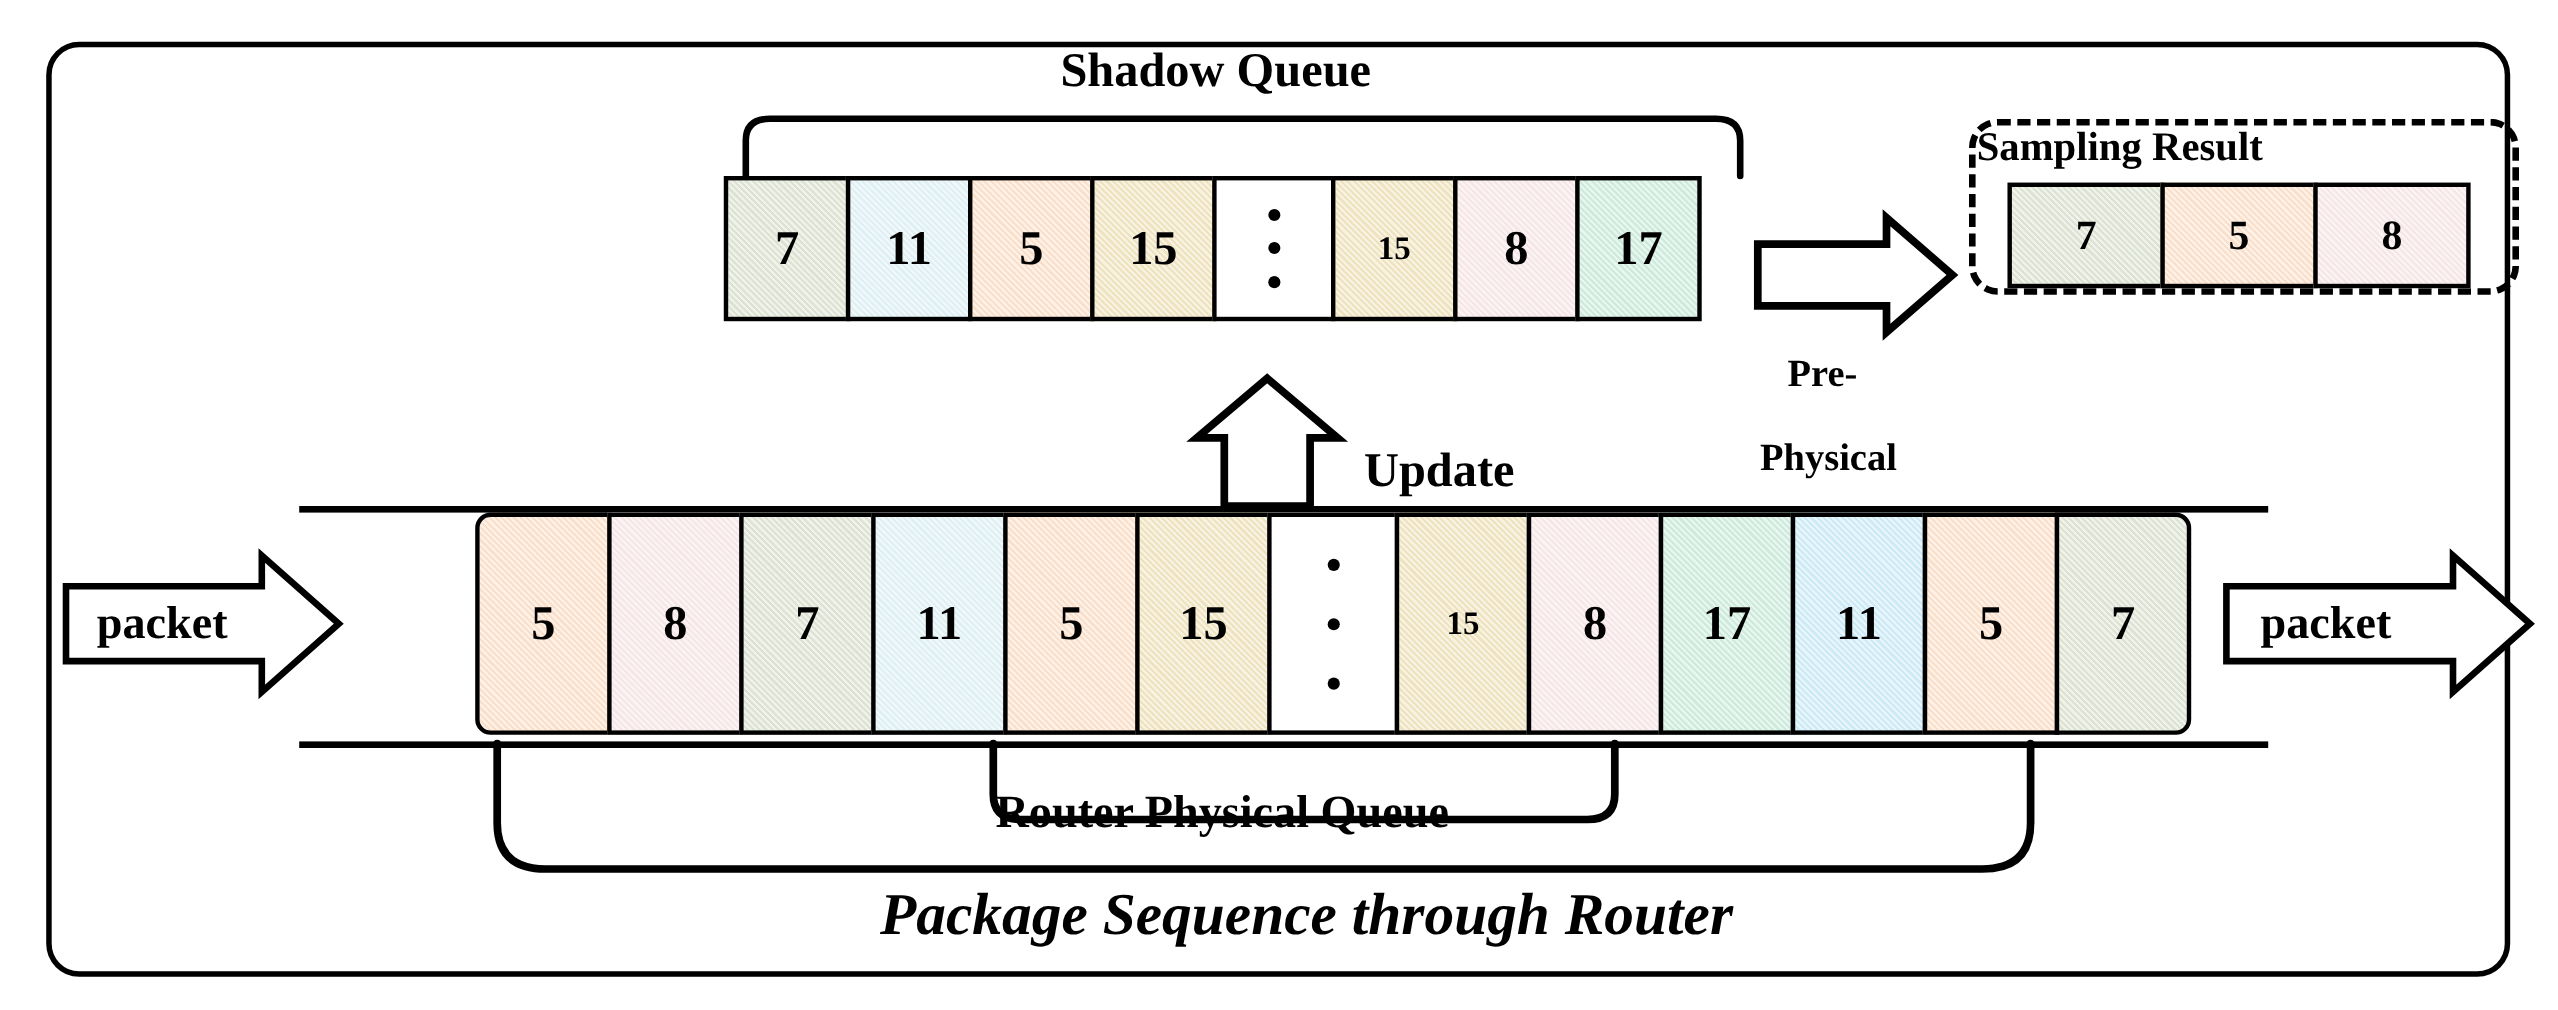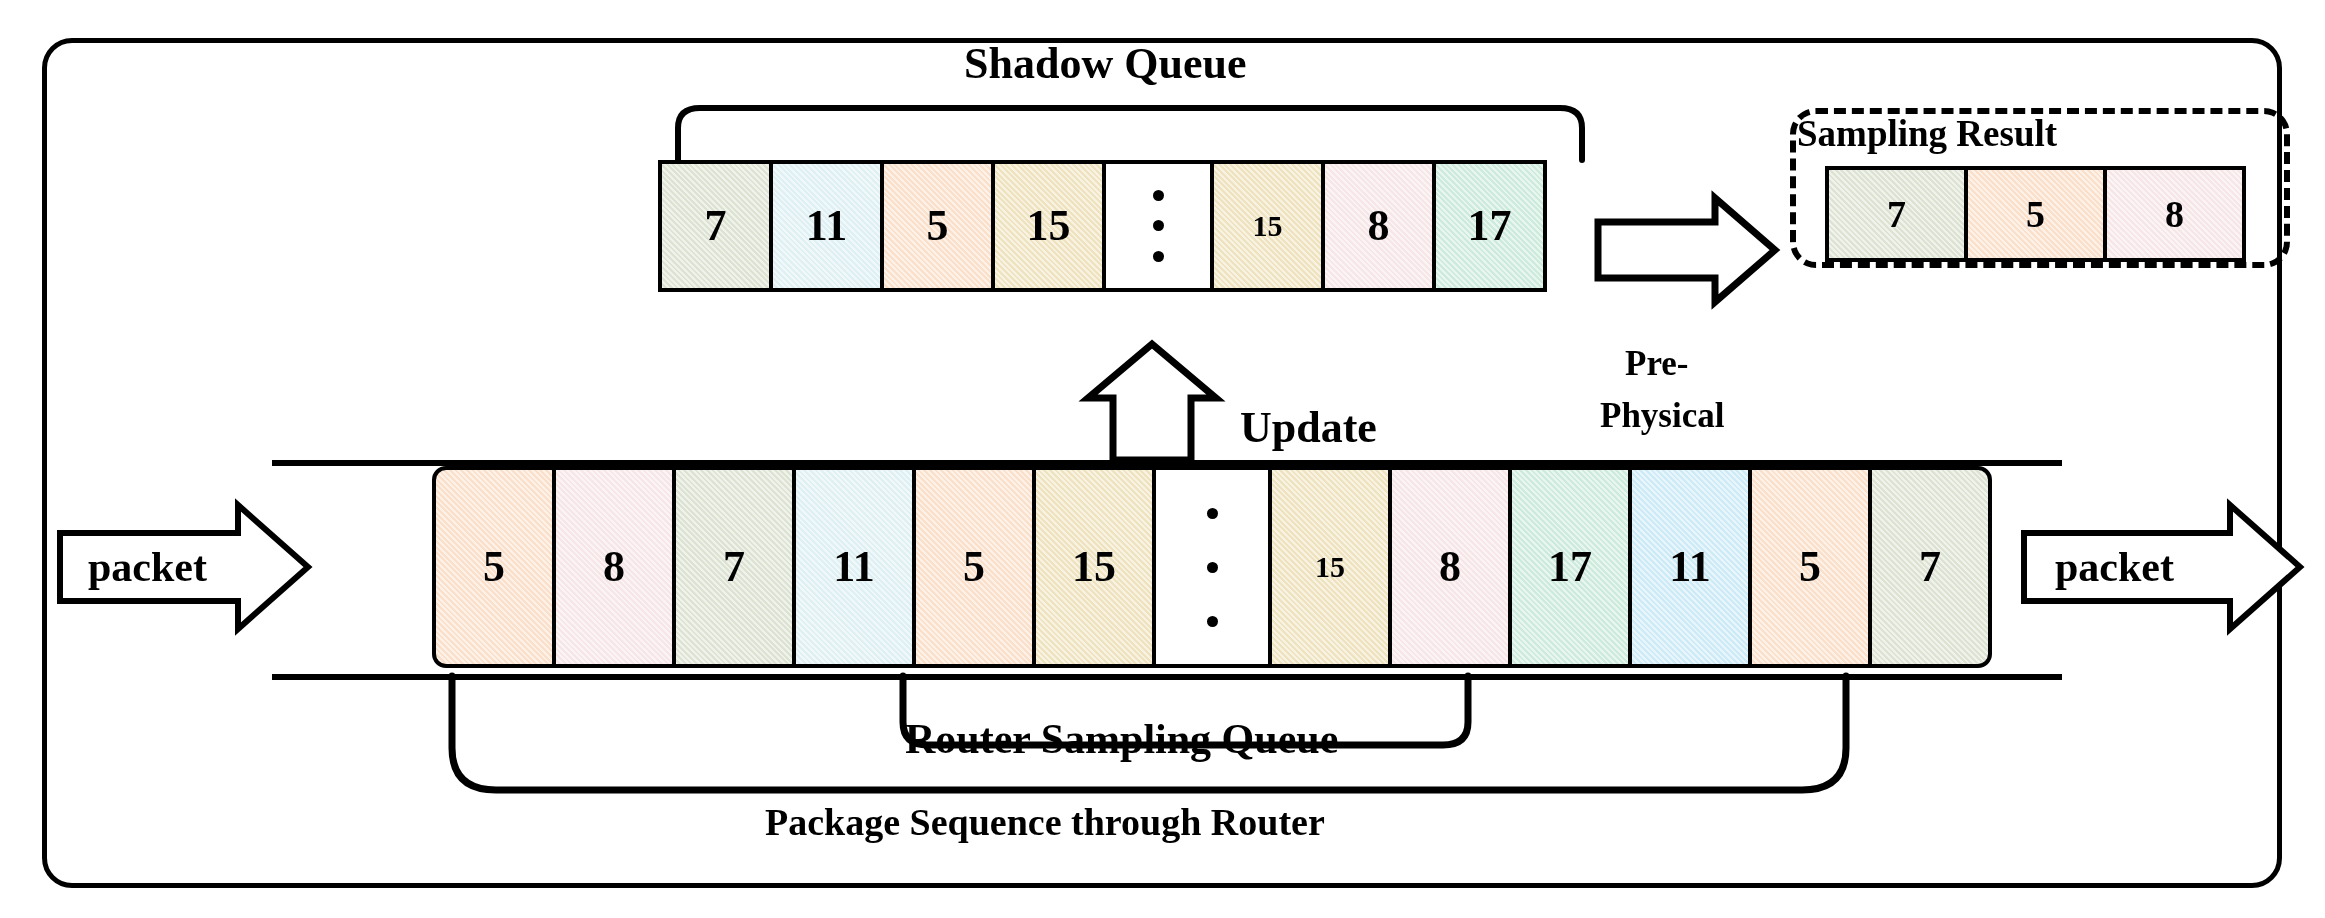--- a/index.html
+++ b/index.html
@@ -102,7 +102,7 @@
 
   <div class="lbl" id="t-update" style="left:1240px; top:402px; font-size:44px;">Update</div>
 
-  <div class="lbl" id="t-pre" style="left:1625px; top:344px; font-size:35px;">Pre-</div>
+  <div class="lbl" id="t-pre" style="left:1625px; top:320px; font-size:35px;">Pre-</div>
 
   <div class="lbl" id="t-sampling2" style="left:1600px; top:396px; font-size:35px;">Physical</div>
 

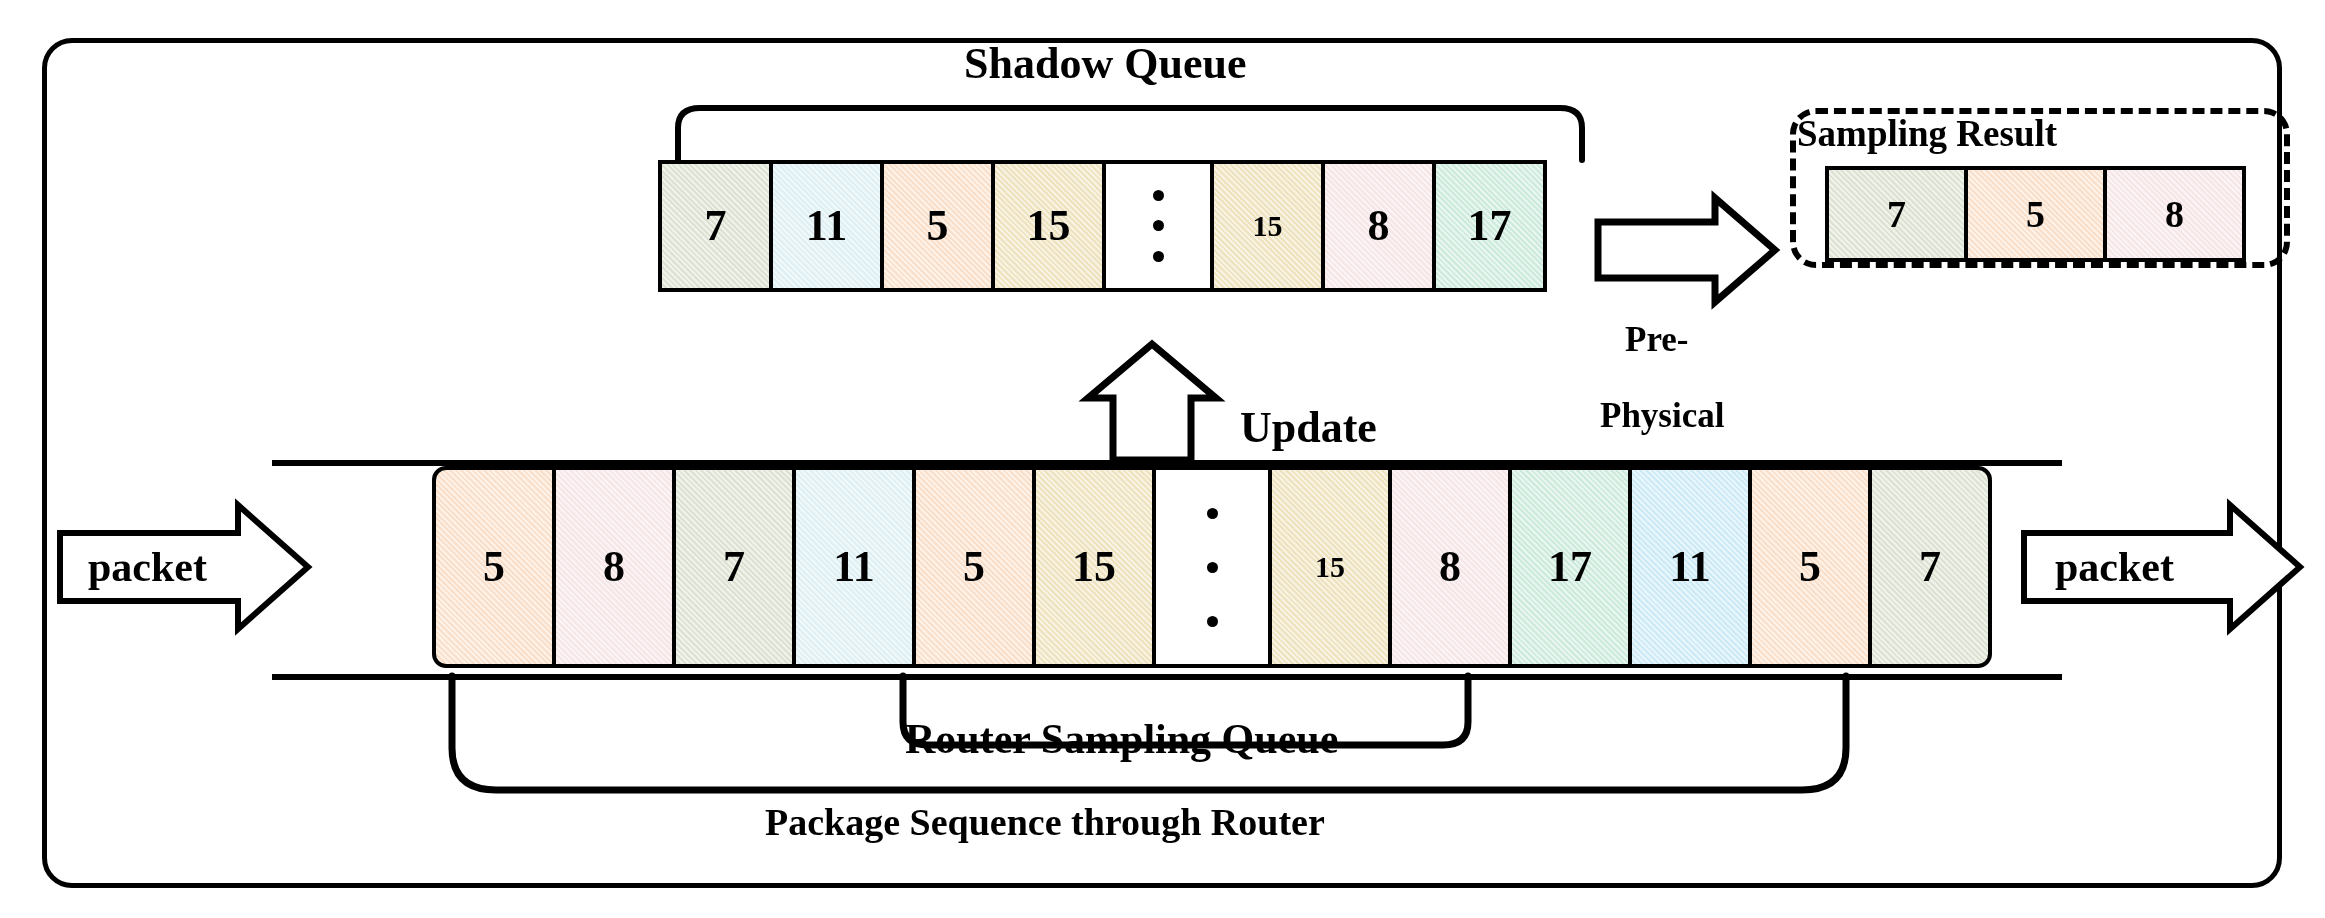--- a/index.html
+++ b/index.html
@@ -106,7 +106,7 @@
 
   <div class="lbl" id="t-sampling2" style="left:1600px; top:396px; font-size:35px;">Physical</div>
 
-  <div class="lbl" id="t-rpq" style="left:905px; top:715px; font-size:42px;">Router Sampling Queue</div>
+  <div class="lbl" id="t-rpq" style="left:905px; top:715px; font-size:42px;">Router Physical Queue</div>
 
   <div class="lbl" id="t-pkgseq" style="left:765px; top:800px; font-size:38px;">Package Sequence through Router</div>
 

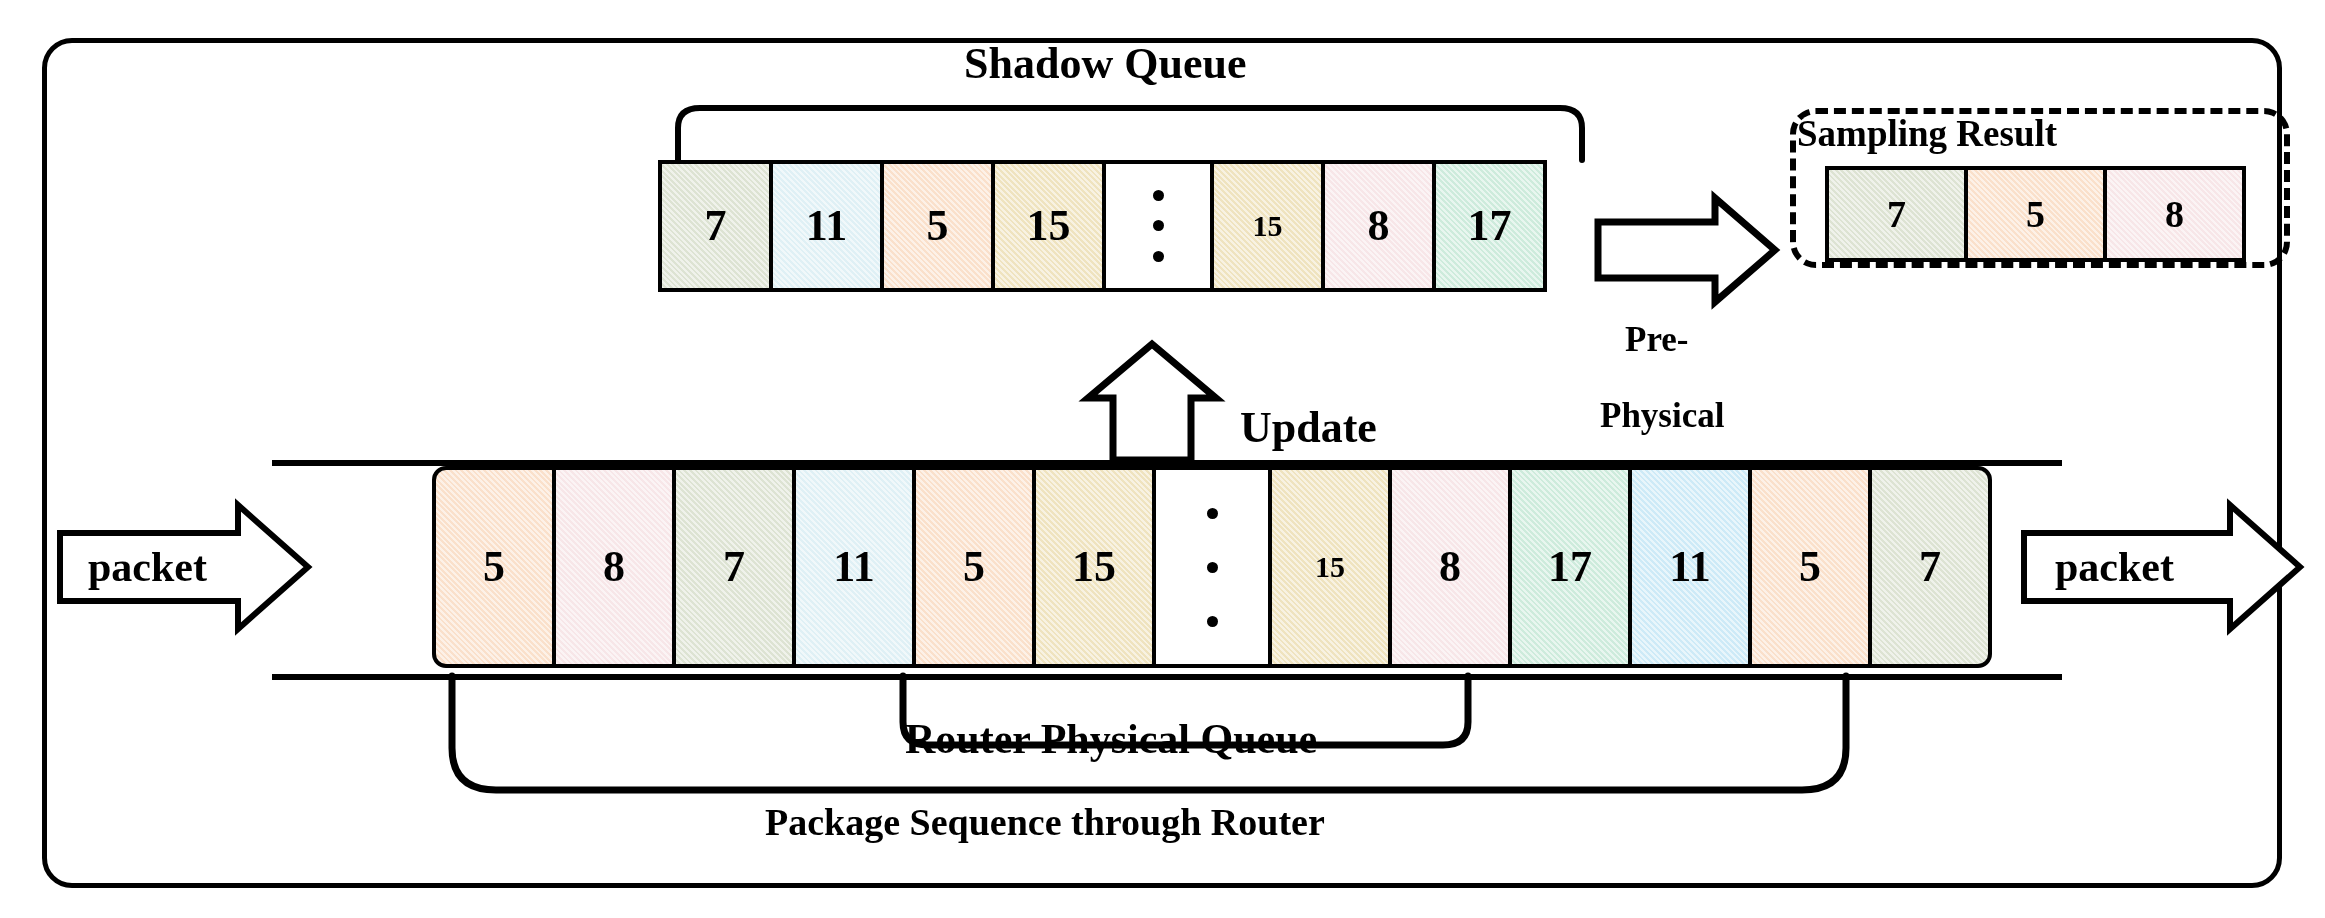--- a/index.html
+++ b/index.html
@@ -108,7 +108,7 @@
 
   <div class="lbl" id="t-rpq" style="left:905px; top:715px; font-size:42px;">Router Physical Queue</div>
 
-  <div class="lbl" id="t-pkgseq" style="left:765px; top:800px; font-size:38px;">Package Sequence through Router</div>
+  <div class="lbl" id="t-pkgseq" style="left:800px; top:800px; font-size:54px;font-style:italic;">Package Sequence through Router</div>
 
   <div class="dashed-box" style="left:1790px; top:108px; width:500px; height:160px;"></div>
 

